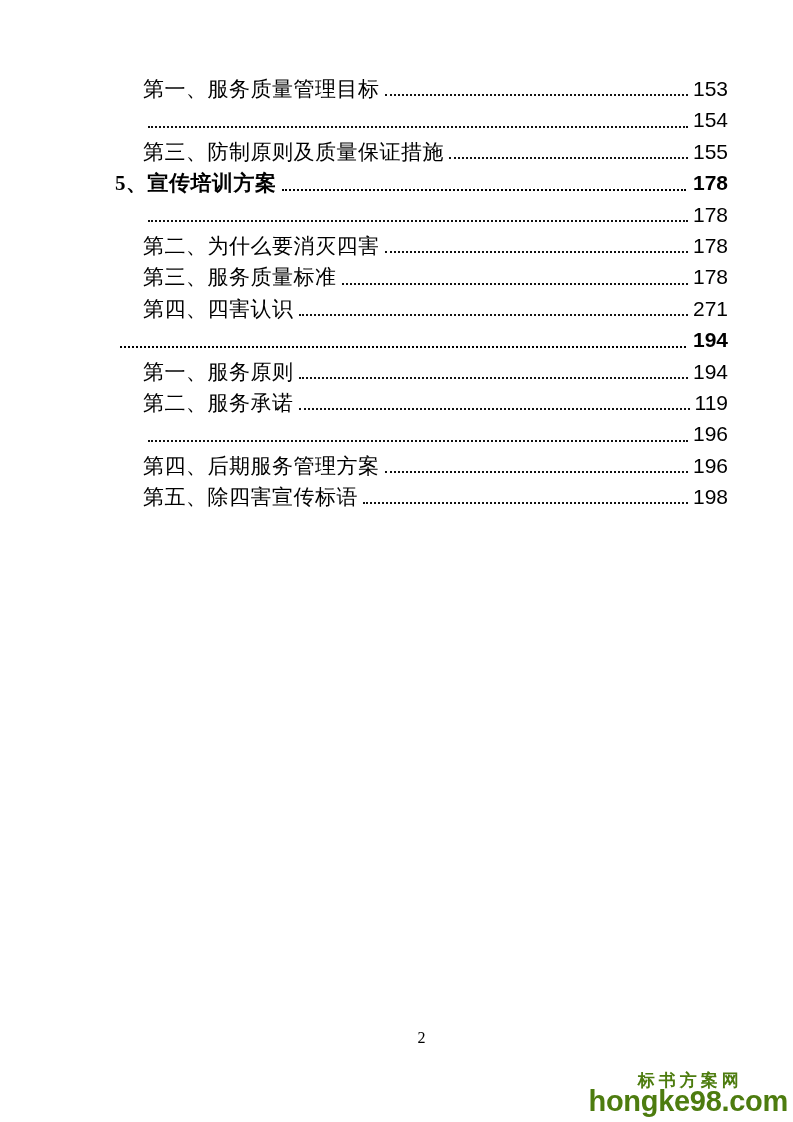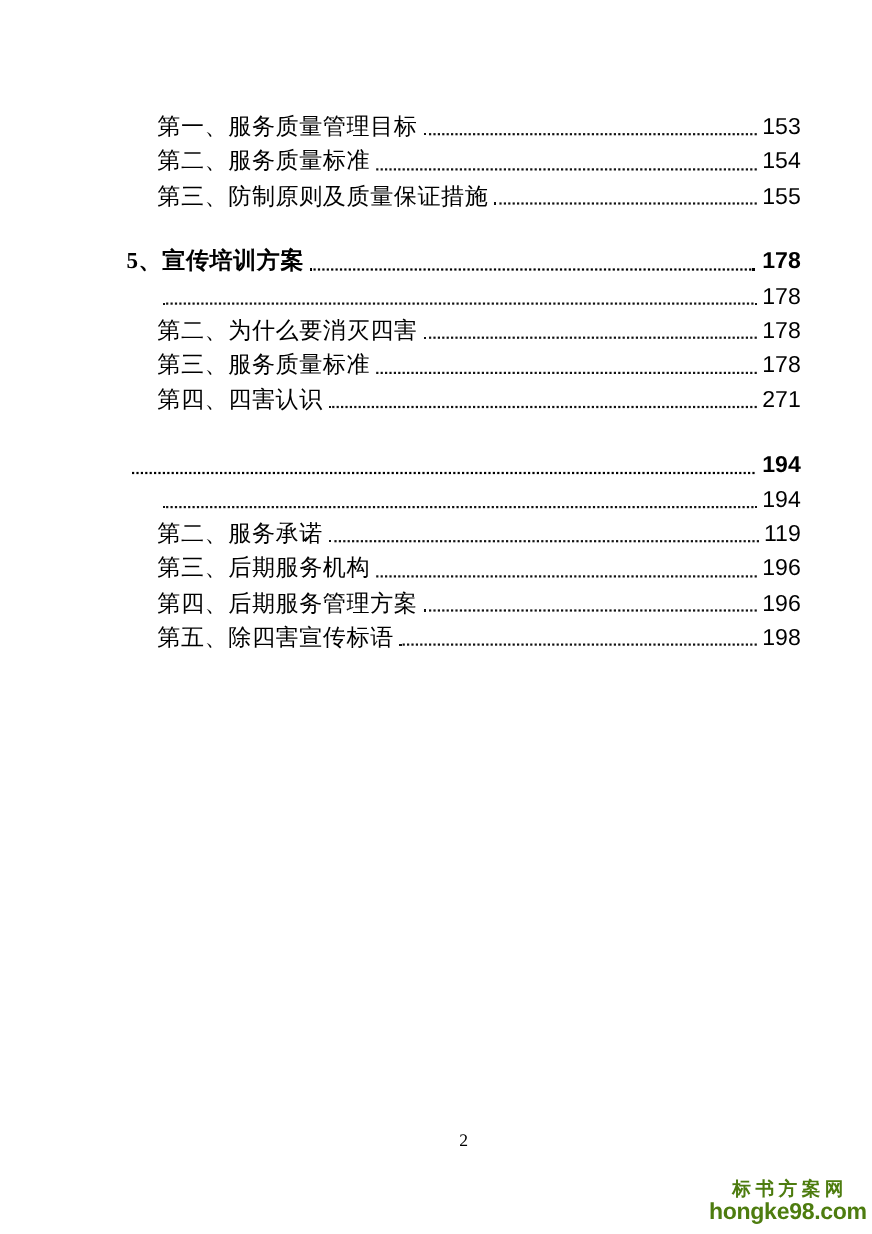--- a/index.html
+++ b/index.html
@@ -18,7 +18,7 @@
   }
   .toc {
     position: absolute;
-    left: 115px; top: 100px;
+    left: 115px; top: 73px;
     width: 613px;
   }
   .toc-row {

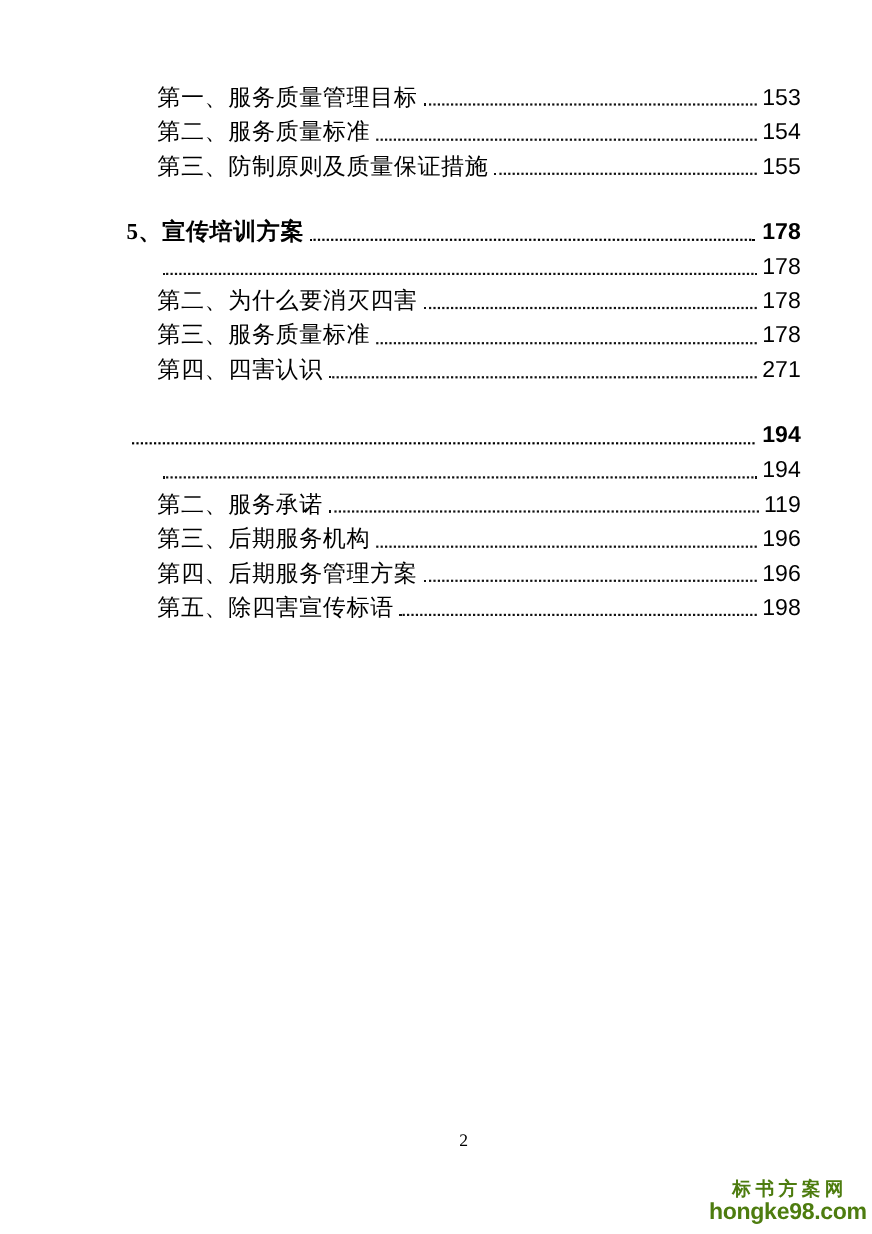--- a/index.html
+++ b/index.html
@@ -92,7 +92,6 @@
     </div>
 
     <div class="toc-row sub">
-      <span class="toc-label">第二、服务质量标准</span>
       <span class="toc-dots"></span>
       <span class="toc-page">154</span>
     </div>

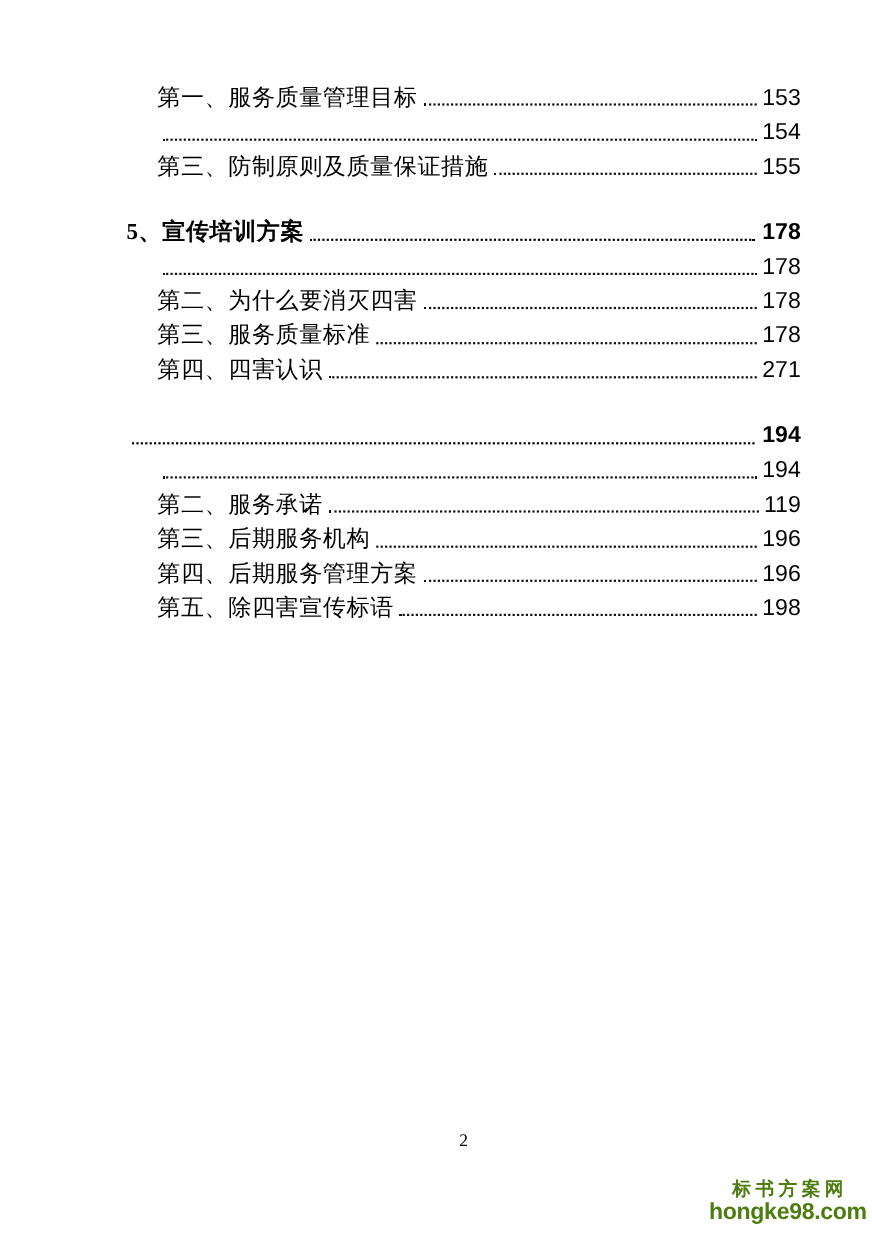--- a/index.html
+++ b/index.html
@@ -30,7 +30,7 @@
     white-space: nowrap;
   }
   .toc-row.sub { padding-left: 28px; }
-  .toc-row.chapter { font-weight: bold; margin-top: 28px; }
+  .toc-row.chapter { font-weight: bold; }
   .toc-label {
     white-space: nowrap;
     letter-spacing: 0.5px;

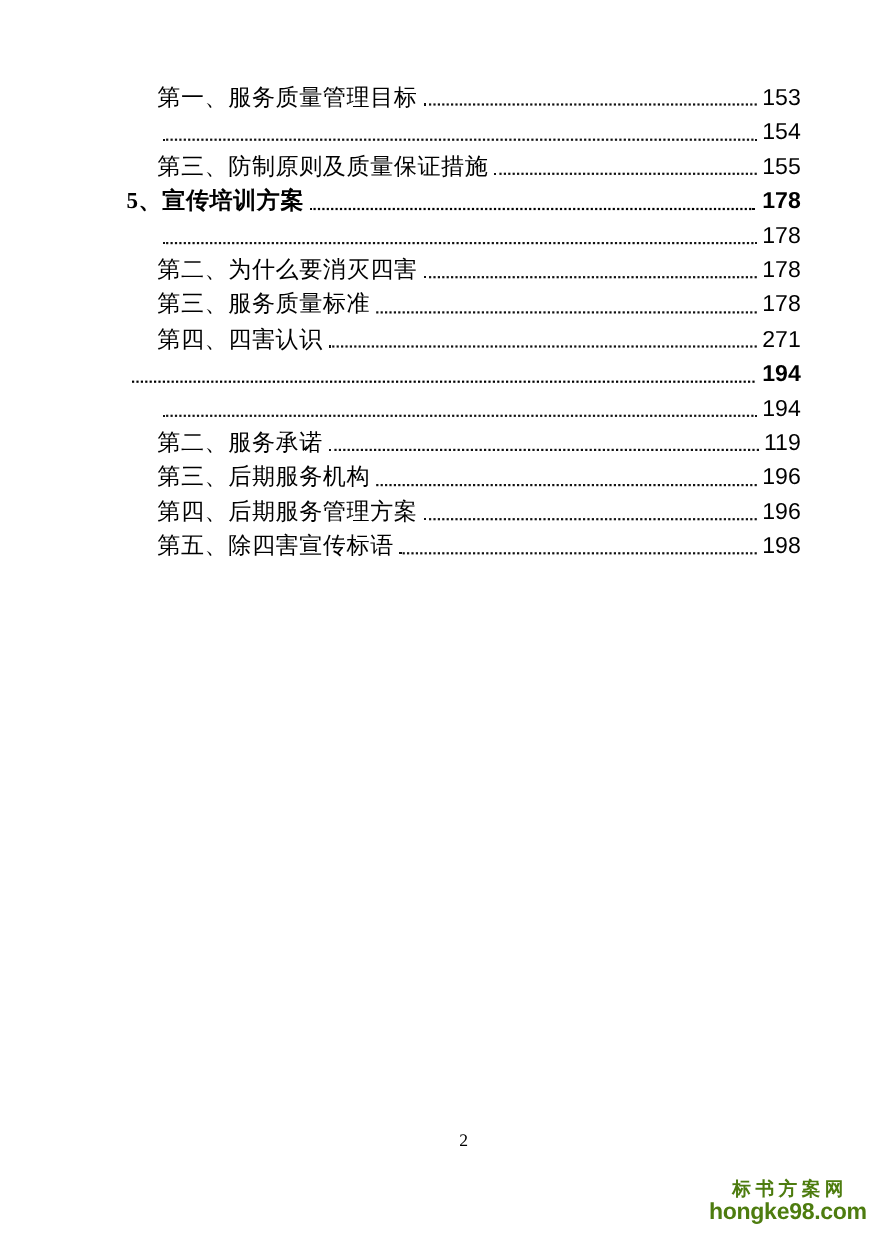--- a/index.html
+++ b/index.html
@@ -137,6 +137,7 @@
     </div>
 
     <div class="toc-row sub">
+      <span class="toc-label">第一、服务原则</span>
       <span class="toc-dots"></span>
       <span class="toc-page">194</span>
     </div>

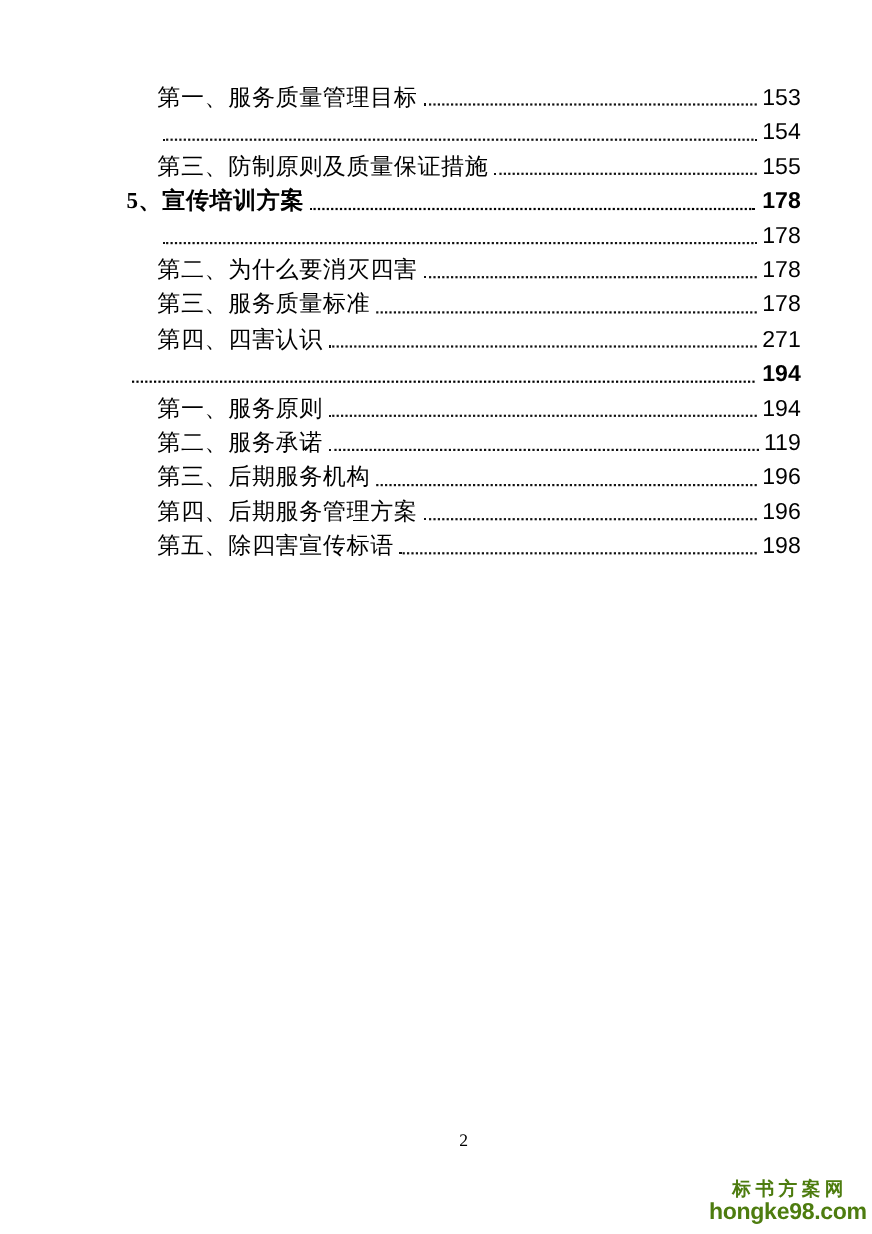--- a/index.html
+++ b/index.html
@@ -149,7 +149,6 @@
     </div>
 
     <div class="toc-row sub">
-      <span class="toc-label">第三、后期服务机构</span>
       <span class="toc-dots"></span>
       <span class="toc-page">196</span>
     </div>

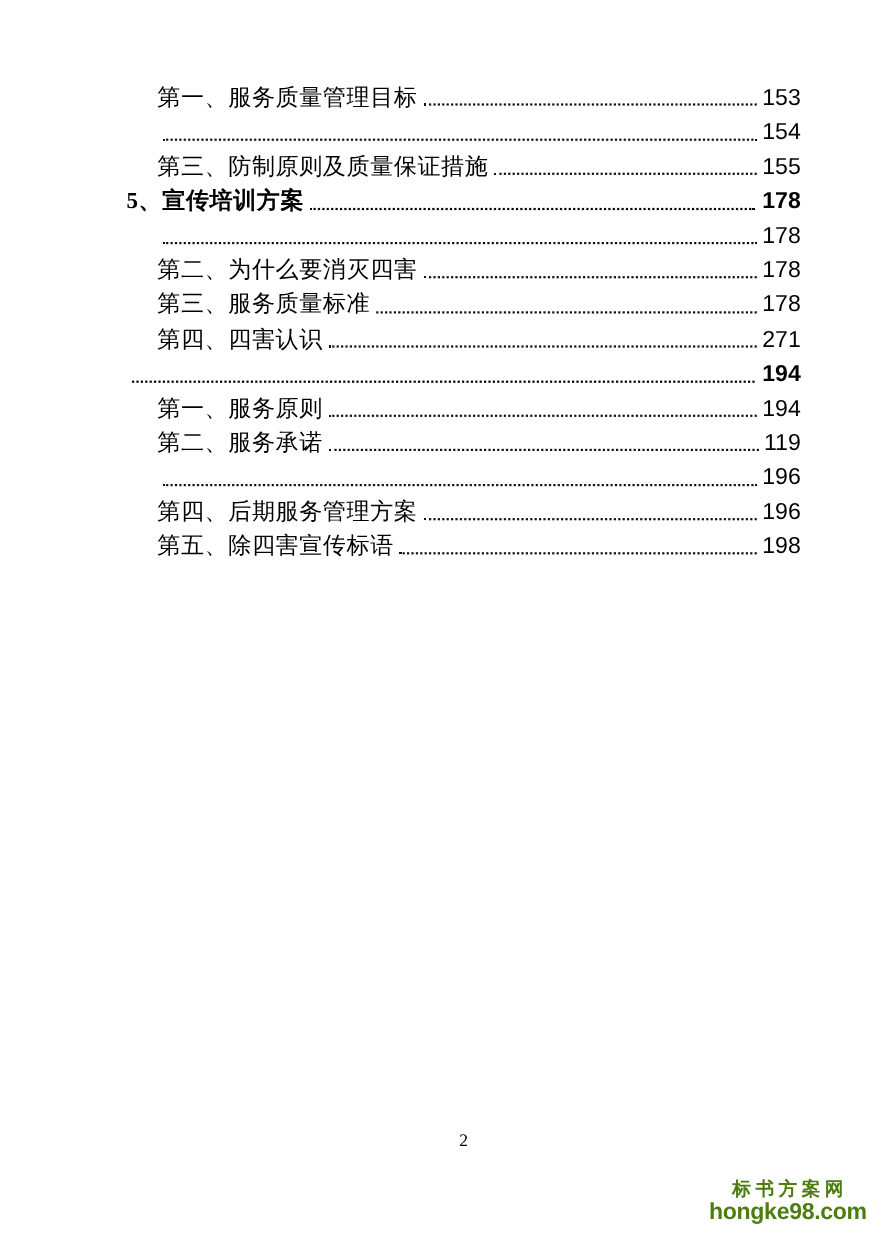--- a/index.html
+++ b/index.html
@@ -74,7 +74,7 @@
     padding-left: 4px; 
   }
   .wm-url {
-    font-size: 21px;
+    font-size: 29px;
     line-height: 23px;
     letter-spacing: -0.3px;
   }

